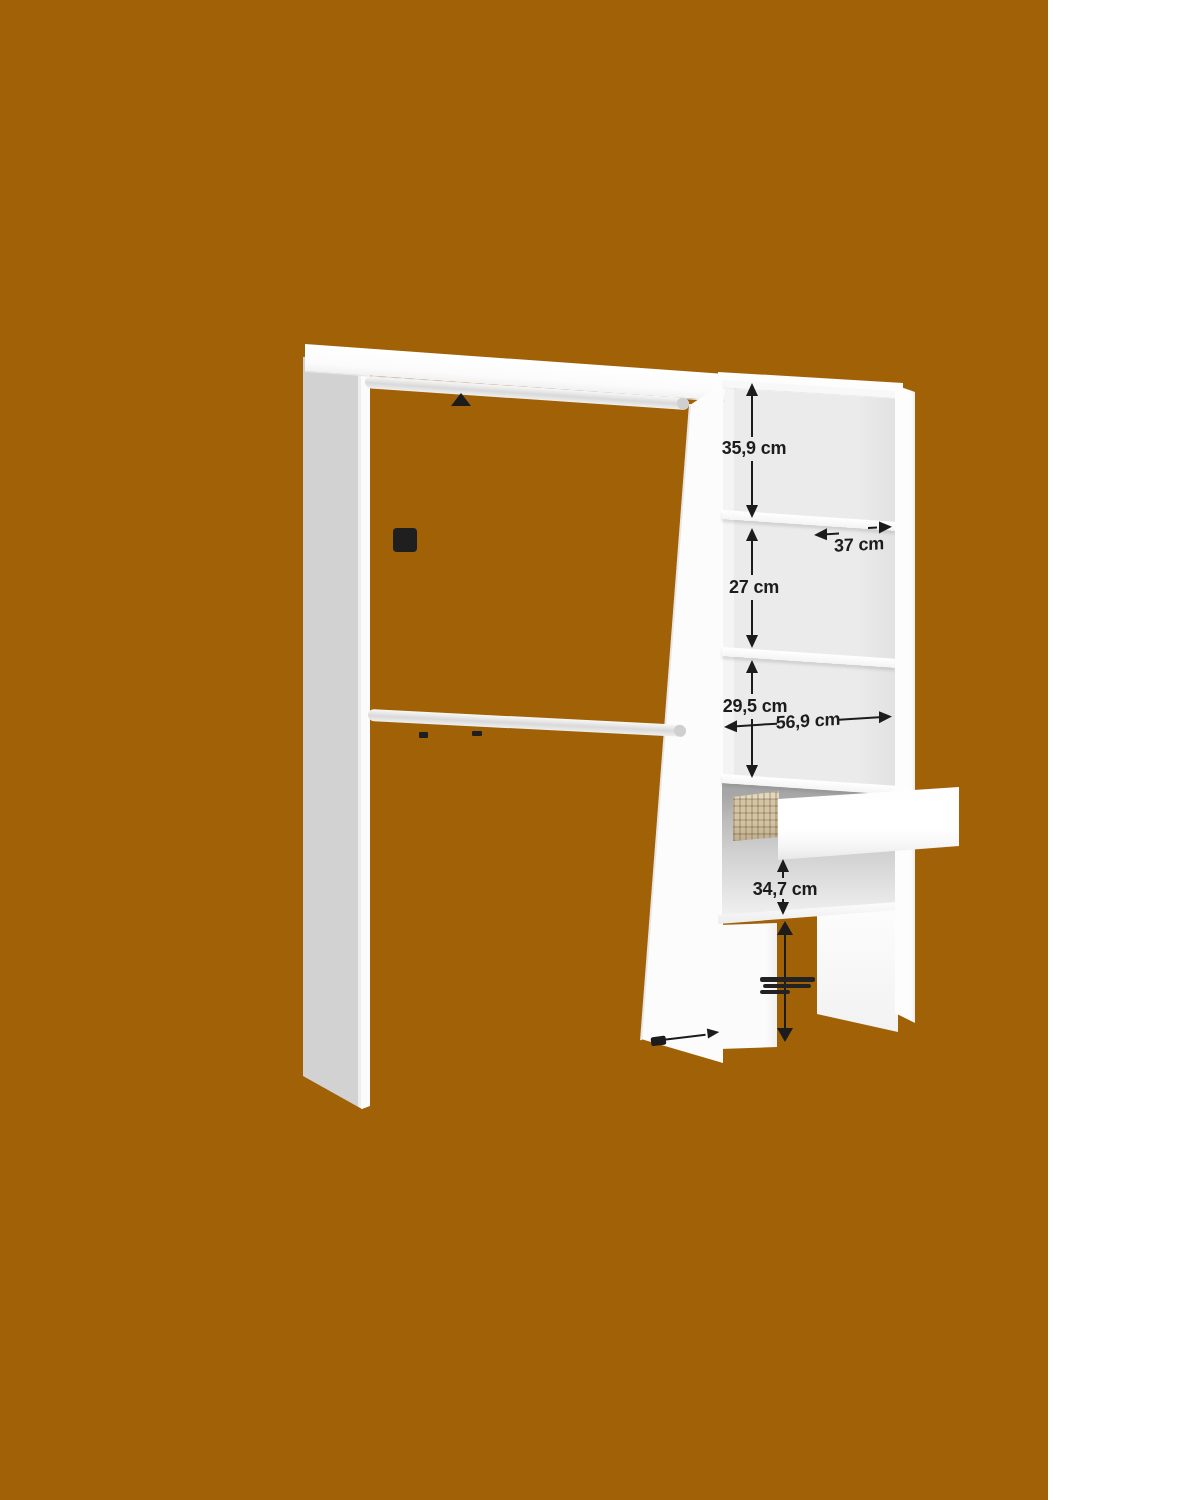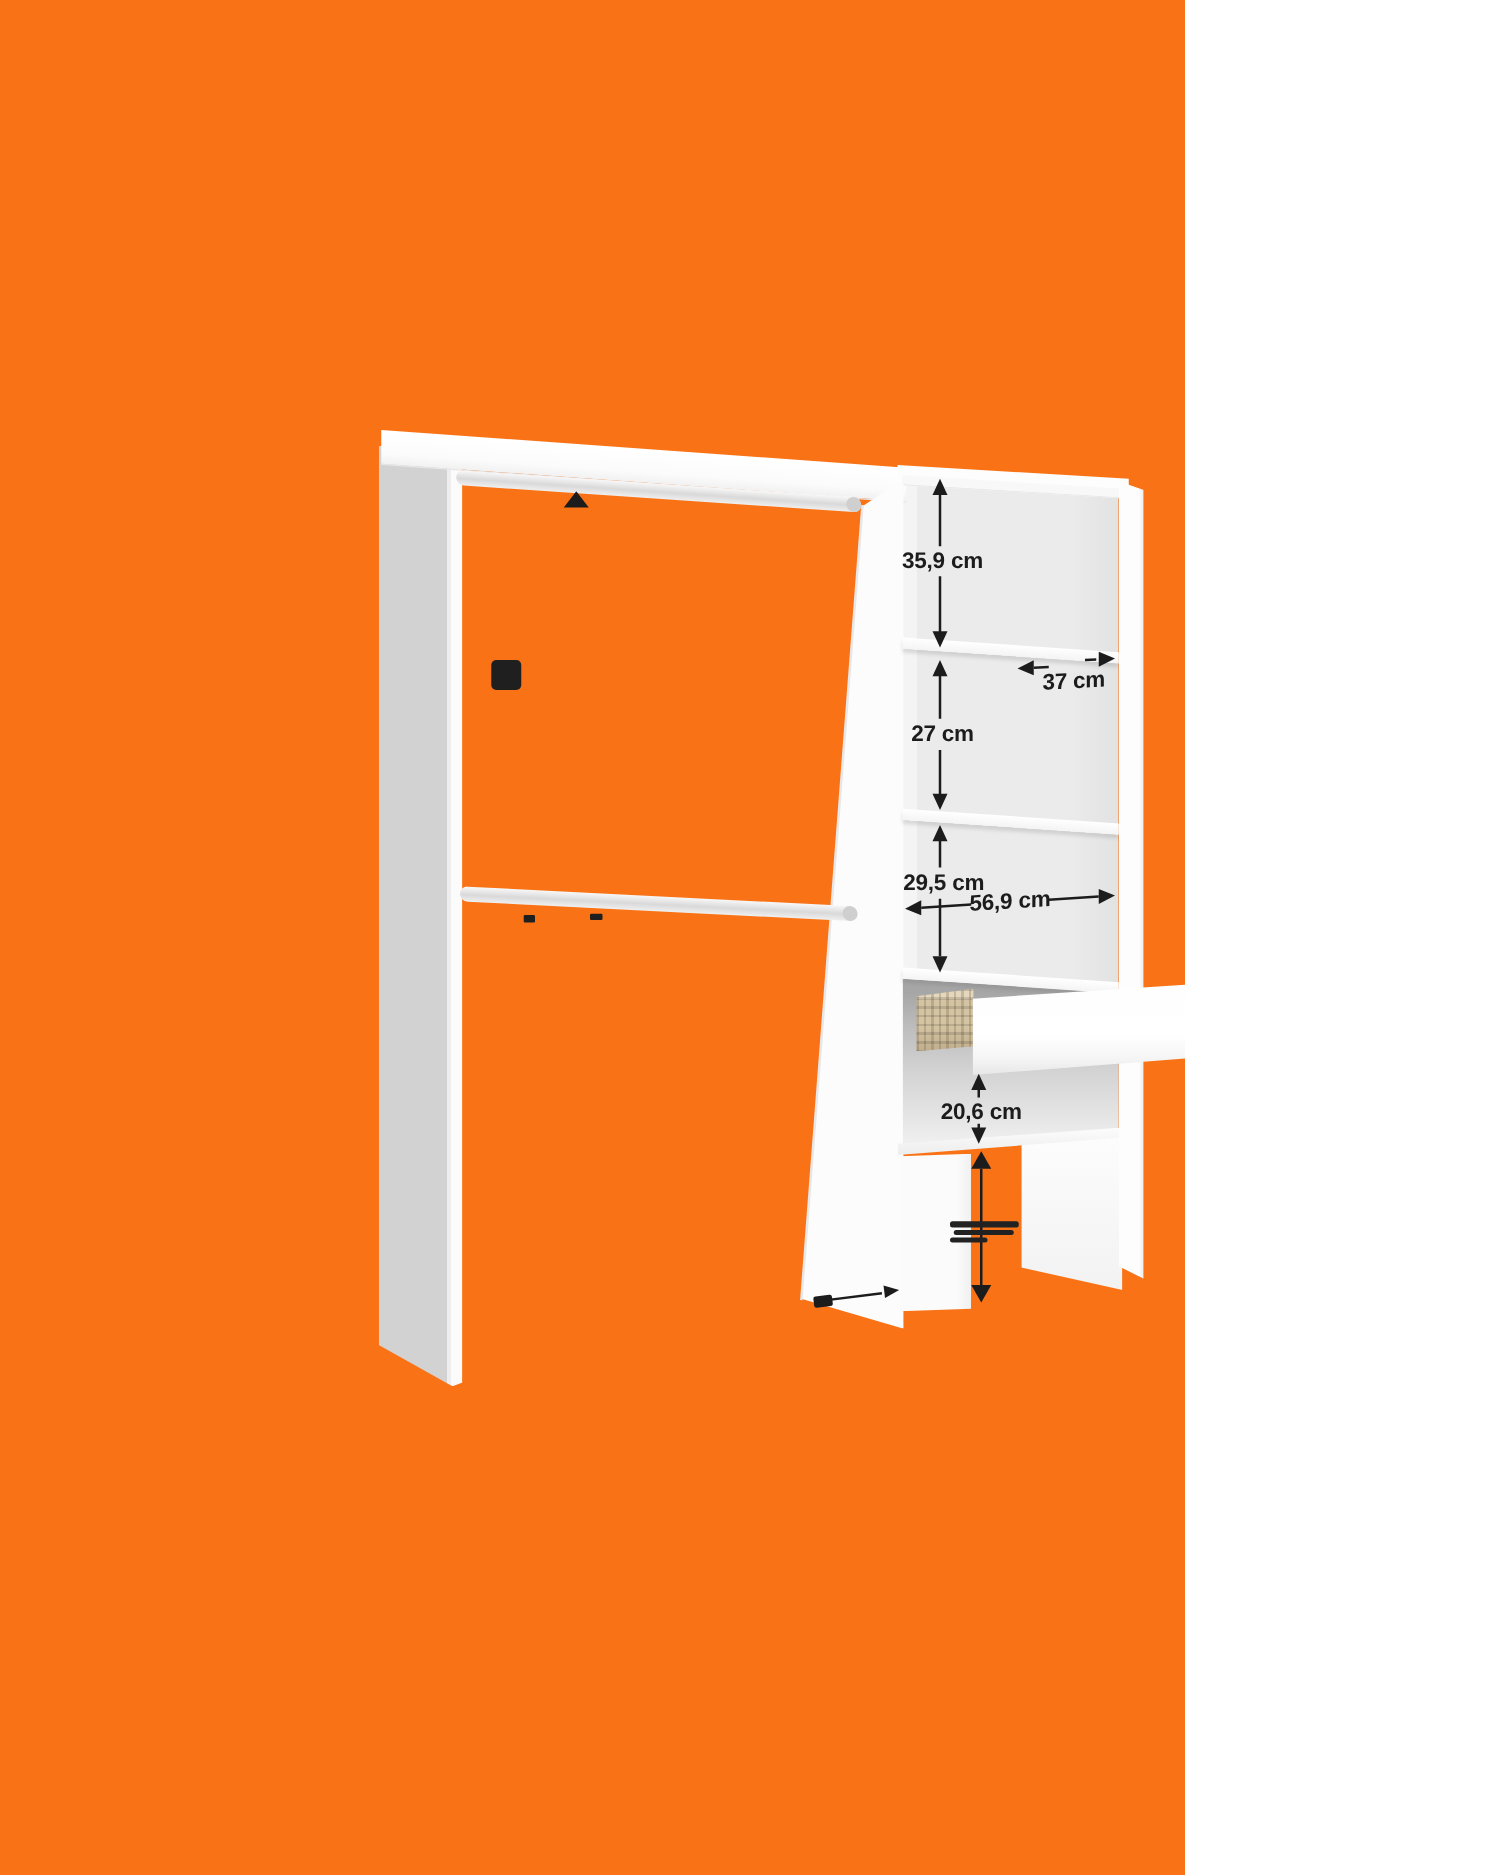--- a/index.html
+++ b/index.html
@@ -3,7 +3,7 @@
 <meta charset="utf-8">
 <style>
   html,body{margin:0;padding:0;background:#ffffff;}
-  #stage{position:relative;width:948px;height:1500px;background:#f97316;overflow:hidden;
+  #stage{position:relative;width:1048px;height:1500px;background:#a16207;overflow:hidden;
          font-family:"Liberation Sans",sans-serif;}
   .abs{position:absolute;}
   .lbl{position:absolute;font:700 18px/1.1 "Liberation Sans",sans-serif;color:#1c1c1c;

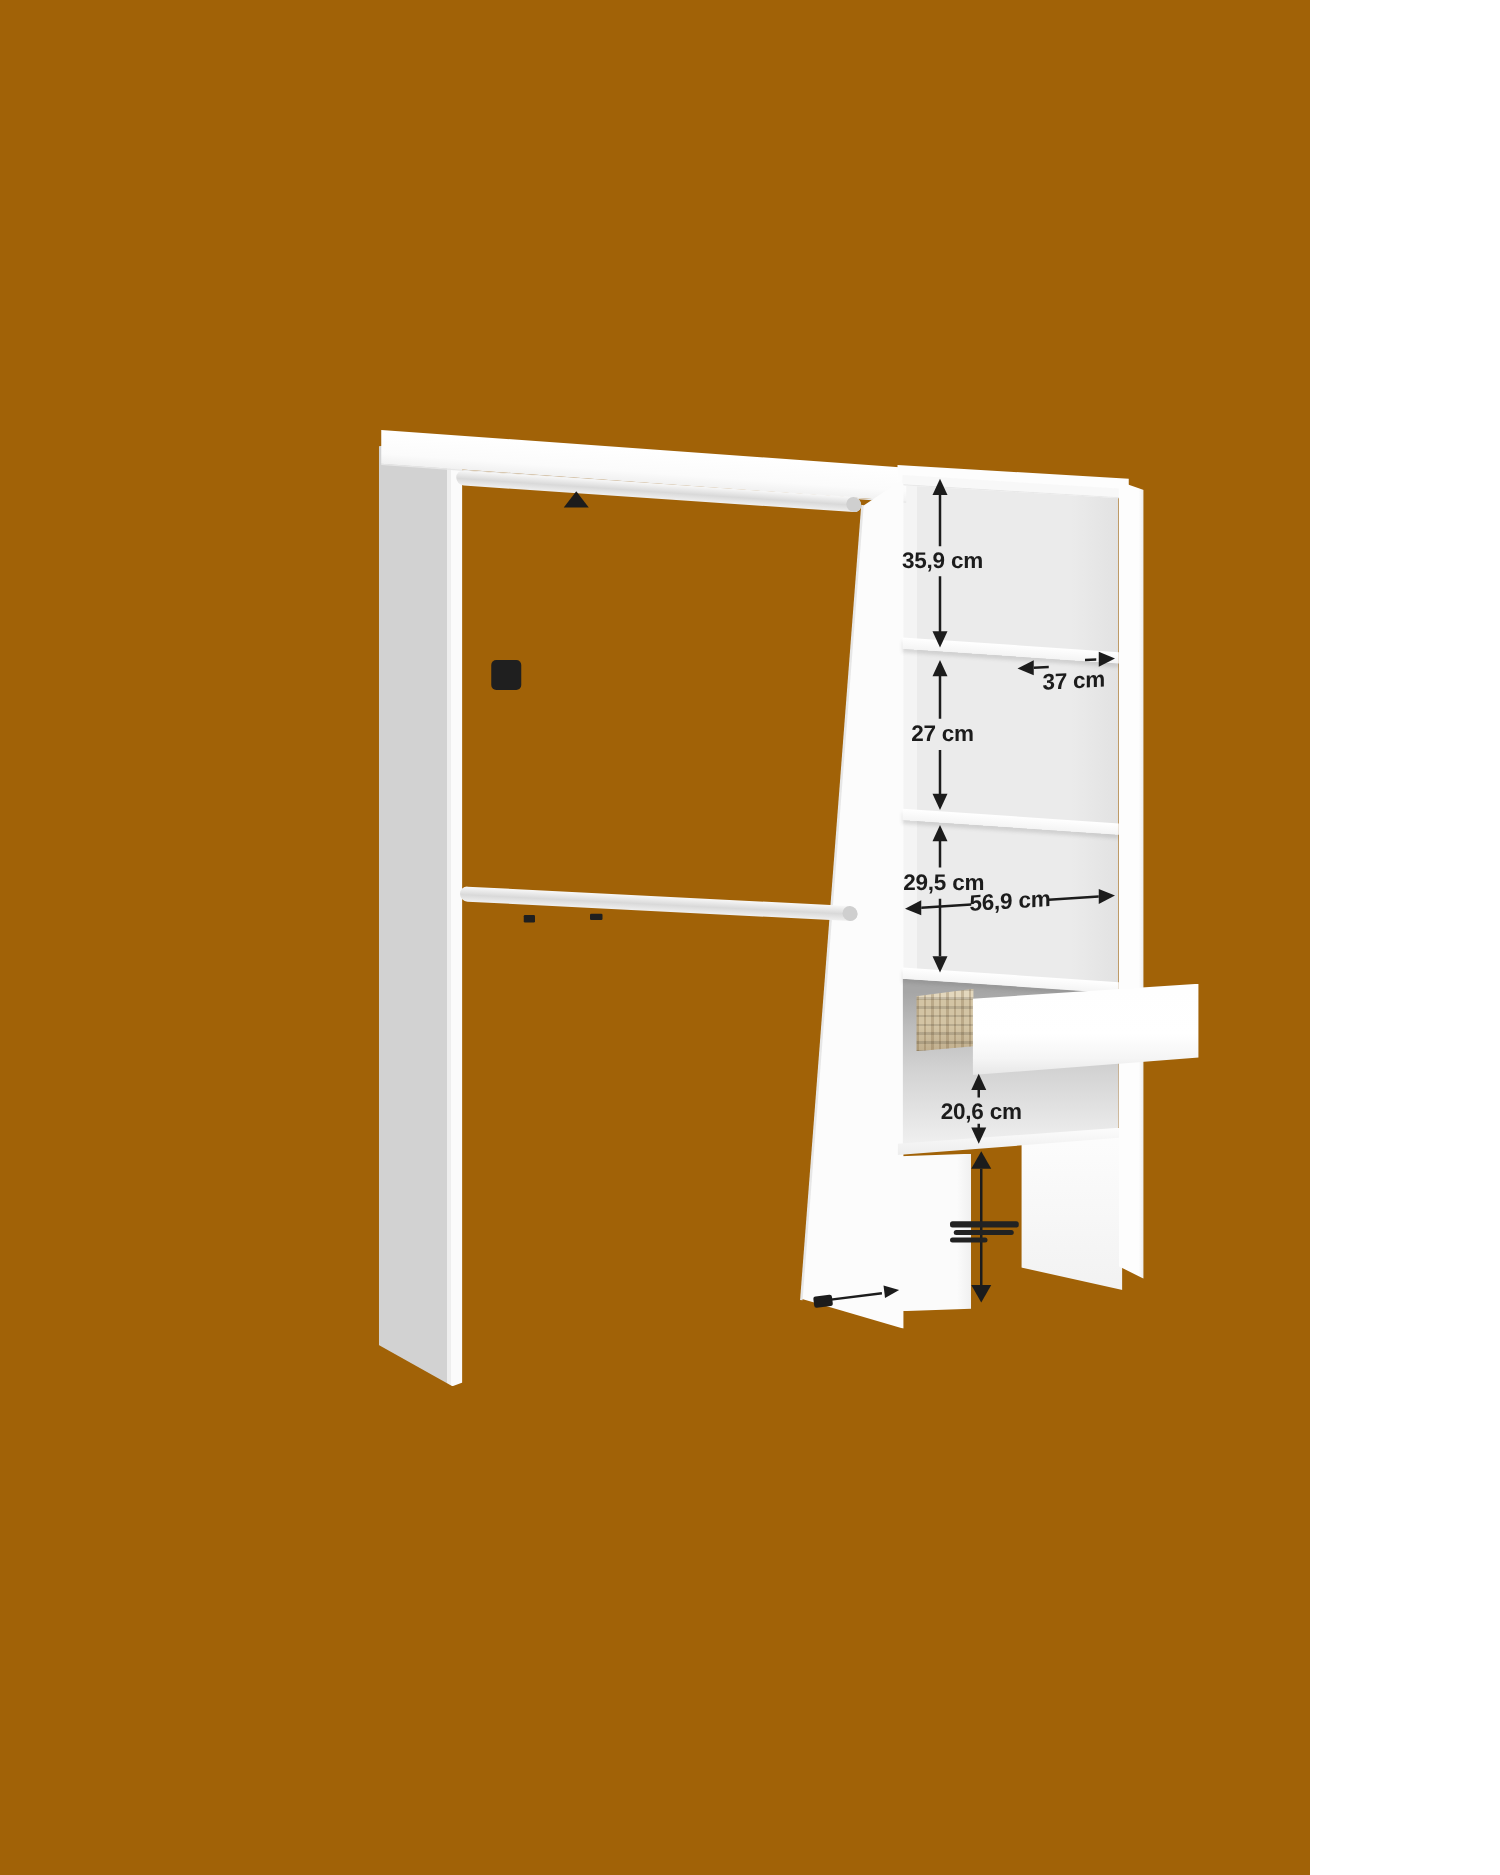--- a/index.html
+++ b/index.html
@@ -148,7 +148,7 @@
   <div>
     <div class="tri-up" style="left:777px;top:859px;z-index:10;"></div>
     <div class="dline" style="left:782px;top:871px;width:2px;height:7px;z-index:10;"></div>
-    <div class="lbl" style="left:785px;top:880px;transform:translateX(-50%);z-index:11;">20,6 cm</div>
+    <div class="lbl" style="left:785px;top:880px;transform:translateX(-50%);z-index:11;">34,7 cm</div>
     <div class="dline" style="left:782px;top:899px;width:2px;height:4px;z-index:10;"></div>
     <div class="tri-down" style="left:777px;top:902px;z-index:10;"></div>
   </div>

